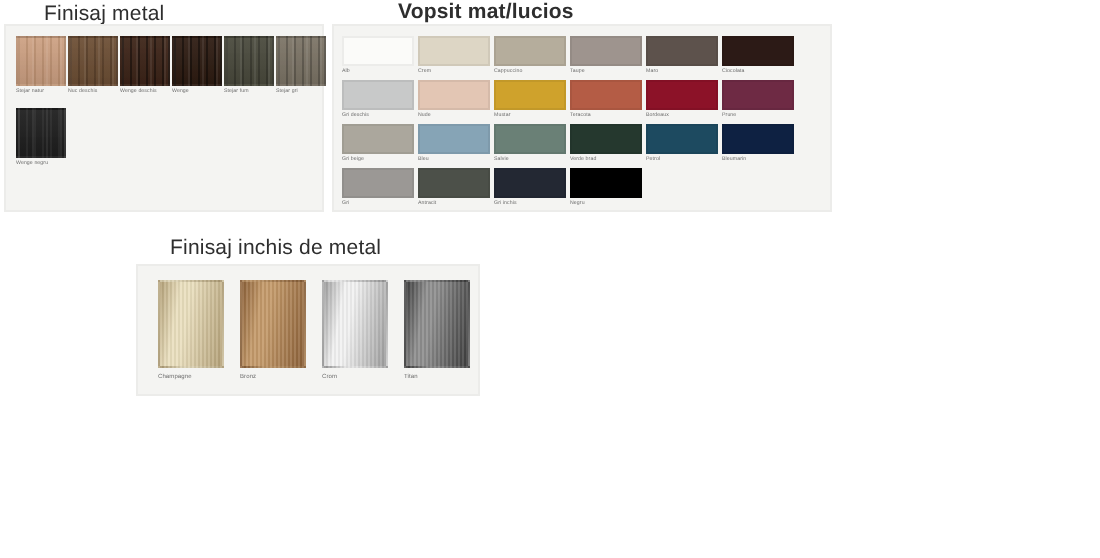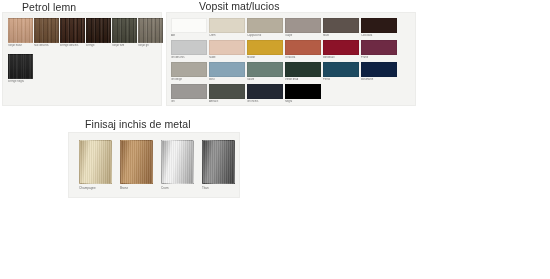--- a/index.html
+++ b/index.html
@@ -73,7 +73,7 @@
 
 <div class="stage">
 
-  <div class="sec-title" id="title-wood">Petrol lemn</div>
+  <div class="sec-title" id="title-wood">Finisaj metal</div>
   <div class="panel" id="panel-wood">
       <div class="cell" style="left: 5px; top: 5px;">
         <span class="chip" style="background: repeating-linear-gradient(90deg, rgba(120, 80, 45, 0.2) 0px, rgba(120, 80, 45, 0.2) 1px, rgba(0, 0, 0, 0) 1px, rgba(0, 0, 0, 0) 4px), repeating-linear-gradient(90deg, rgba(255, 255, 255, 0.07) 0px, rgba(255, 255, 255, 0.07) 1px, rgba(0, 0, 0, 0) 1px, rgba(0, 0, 0, 0) 7px), linear-gradient(rgba(255, 255, 255, 0.06), rgba(0, 0, 0, 0.1)), rgb(205, 161, 131);"></span>

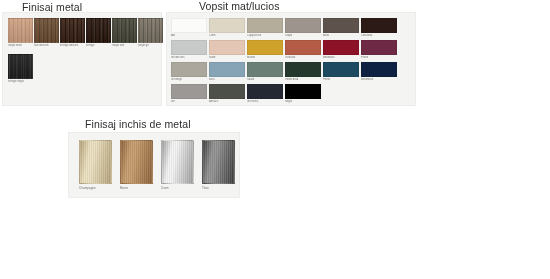--- a/index.html
+++ b/index.html
@@ -22,7 +22,7 @@
     white-space:nowrap;
   }
   #title-wood  {left:22px; top:1px;}
-  #title-paint {left:199px;top:0;}
+  #title-paint {left:199px;top:0;font-weight:bold;}
   #title-metal {left:85px; top:118px;}
 
   

